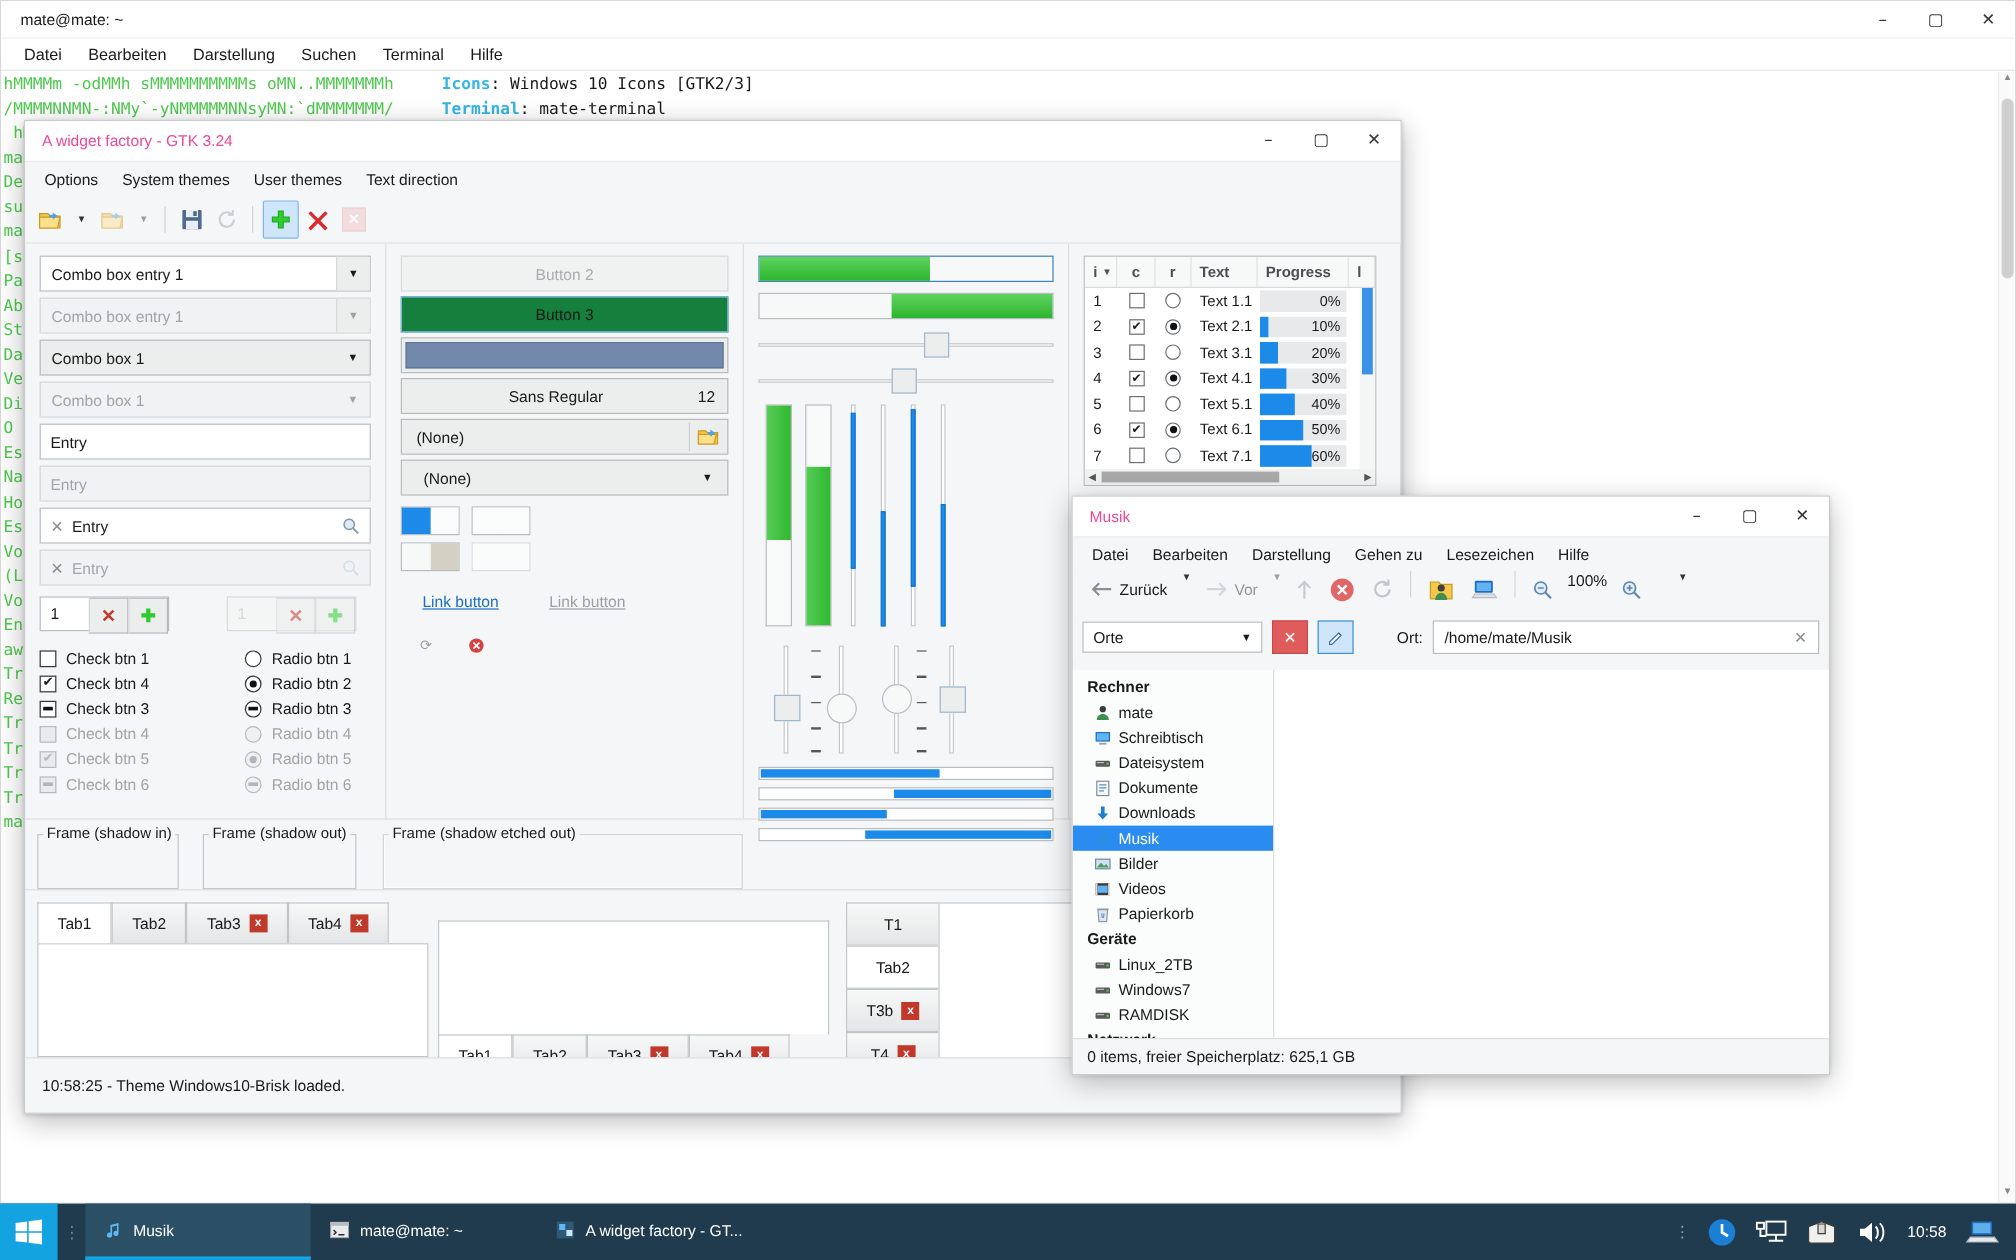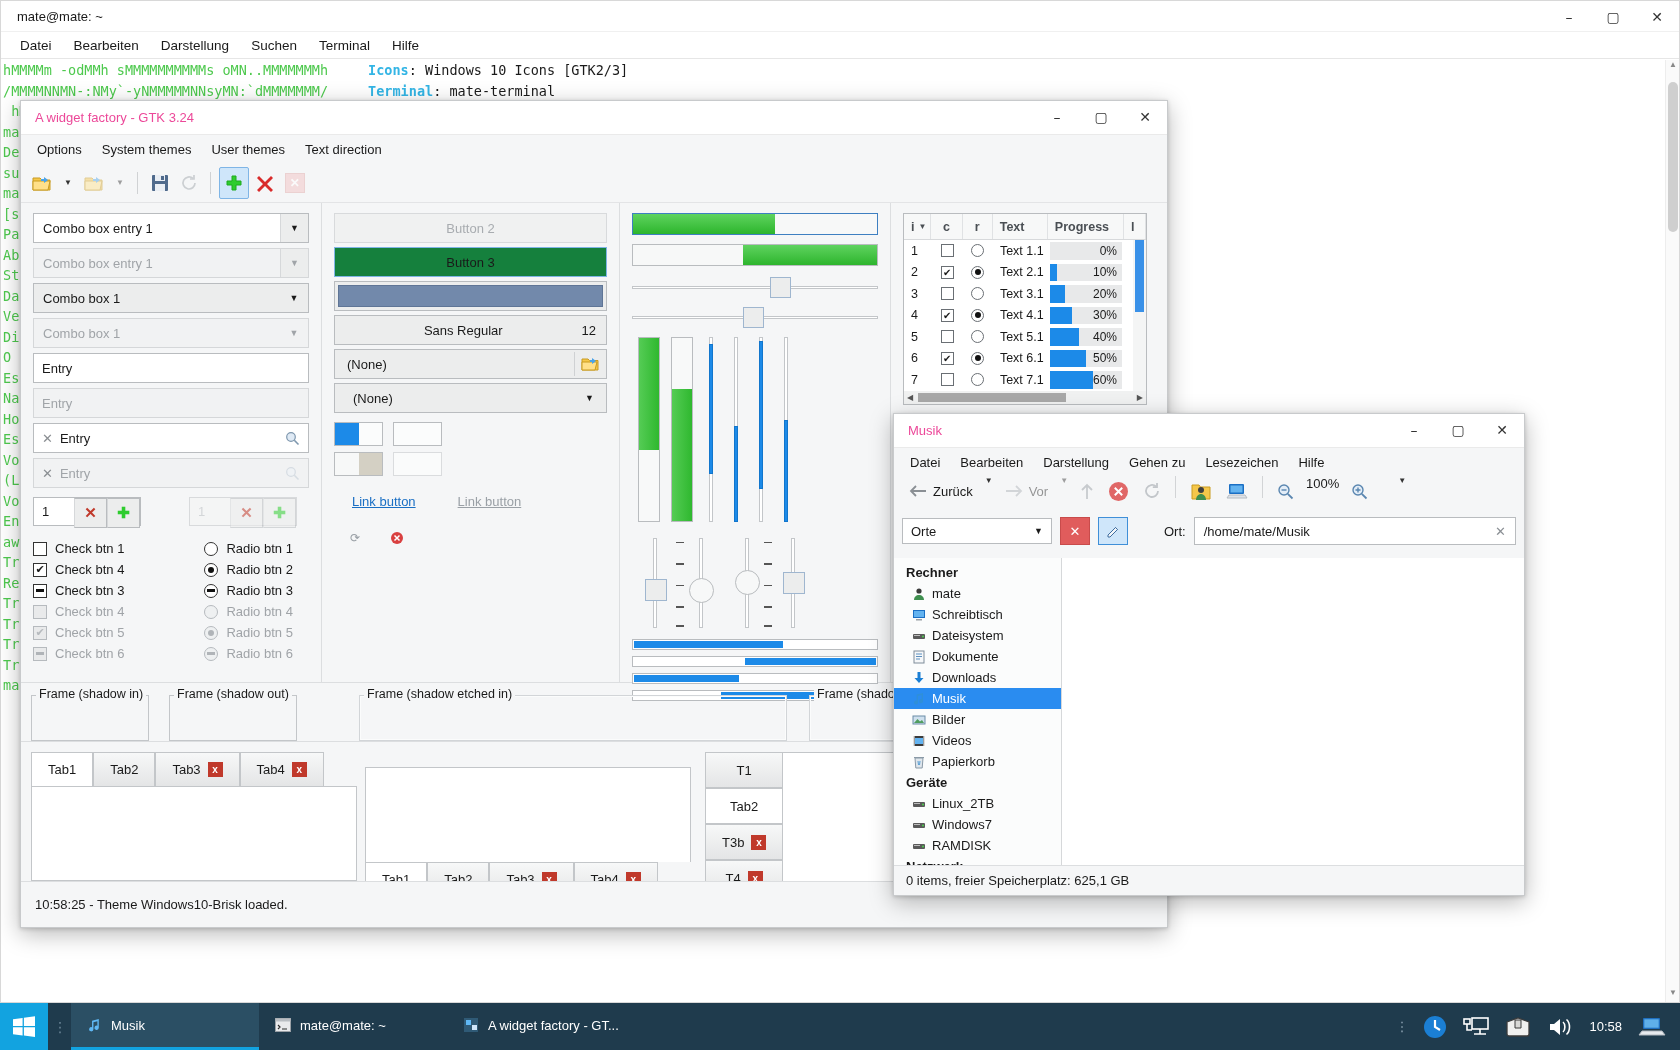--- a/index.html
+++ b/index.html
@@ -858,9 +858,6 @@
         <div class="frm" style="width:128px">
             <span>Frame (shadow out)</span>
           </div>
-        <div class="frm etched" style="width:428px;margin-left:42px">
-            <span>Frame (shadow etched in)</span>
-          </div>
         <div class="frm etched" style="width:300px;margin-left:2px">
             <span>Frame (shadow etched out)</span>
           </div>

